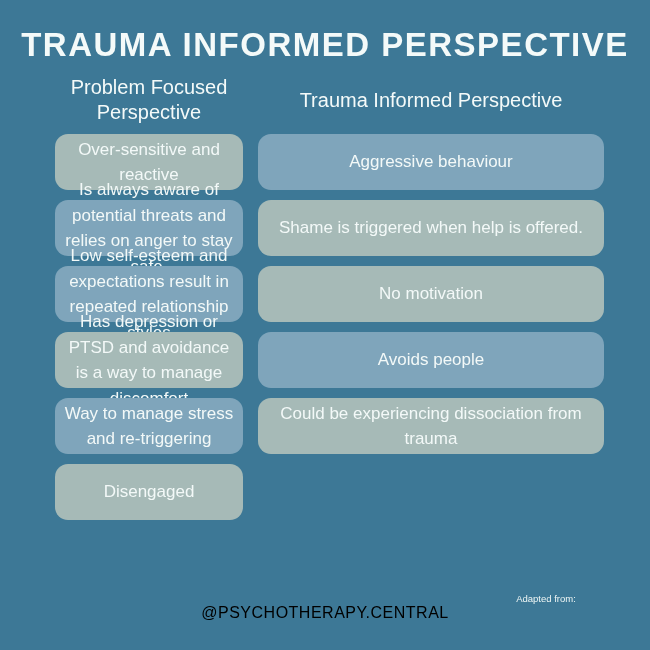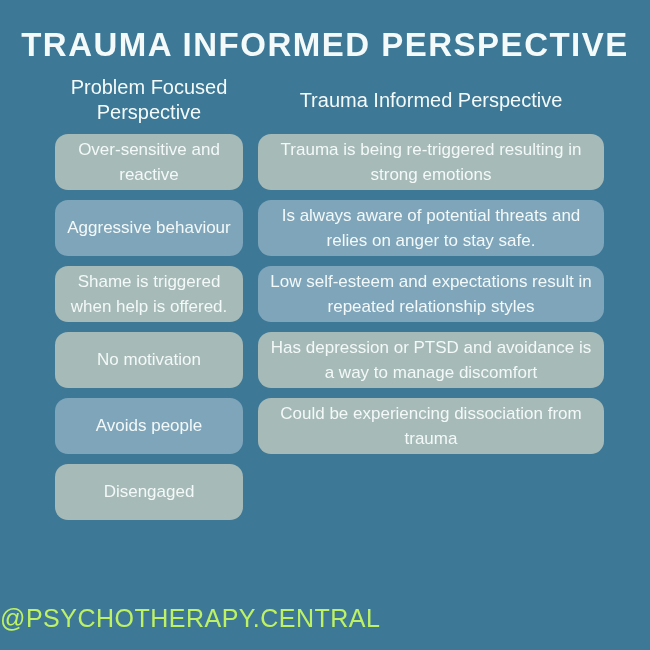--- a/index.html
+++ b/index.html
@@ -97,7 +97,6 @@
     <div class="hdr">Trauma Informed Perspective</div>
 
     <div class="cell sage">Over-sensitive and reactive</div>
-    <div class="cell sage">Trauma is being re-triggered resulting in strong emotions</div>
 
     <div class="cell blue">Aggressive behaviour</div>
     <div class="cell blue">Is always aware of potential threats and relies on anger to stay safe.</div>

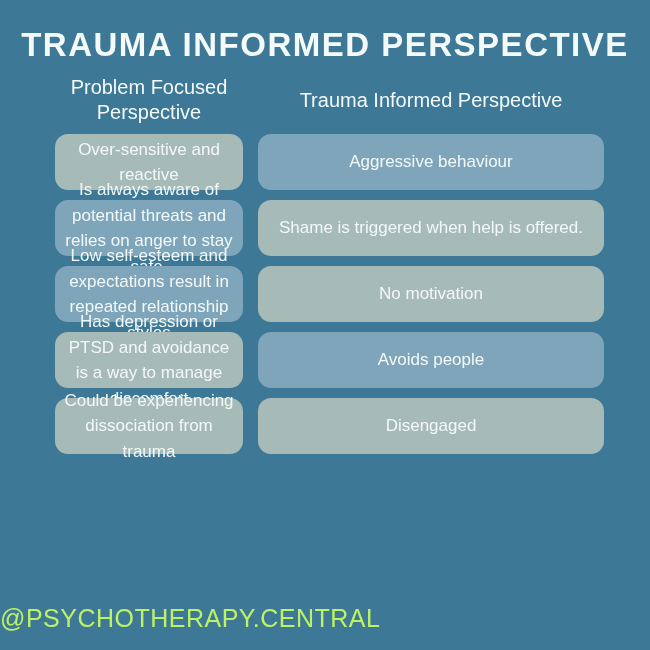--- a/index.html
+++ b/index.html
@@ -109,6 +109,7 @@
     <div class="cell sage">Has depression or PTSD and avoidance is a way to manage discomfort</div>
 
     <div class="cell blue">Avoids people</div>
+    <div class="cell blue">Way to manage stress and re-triggering</div>
 
     <div class="cell sage">Could be experiencing dissociation from trauma</div>
     <div class="cell sage">Disengaged</div>

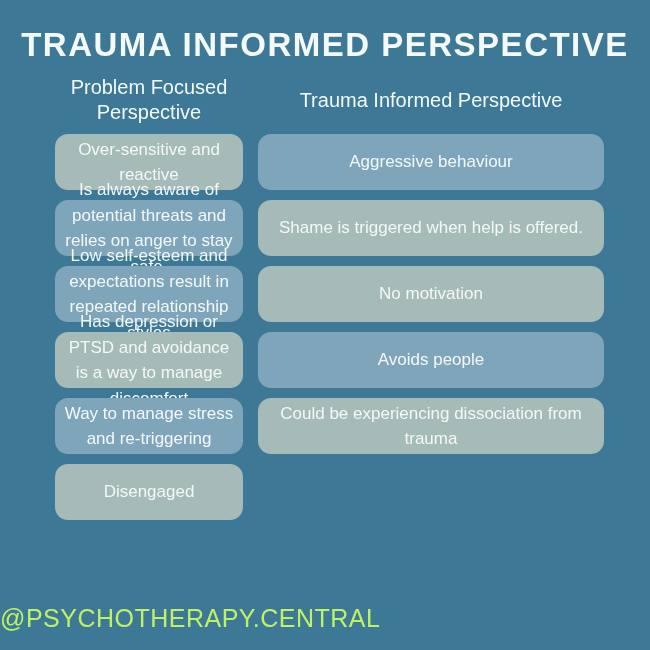--- a/index.html
+++ b/index.html
@@ -119,6 +119,7 @@
   <div class="footer">
     <div class="handle">@PSYCHOTHERAPY.CENTRAL</div>
     <div class="attribution">
+      <div>Adapted from:</div>
     </div>
   </div>
 

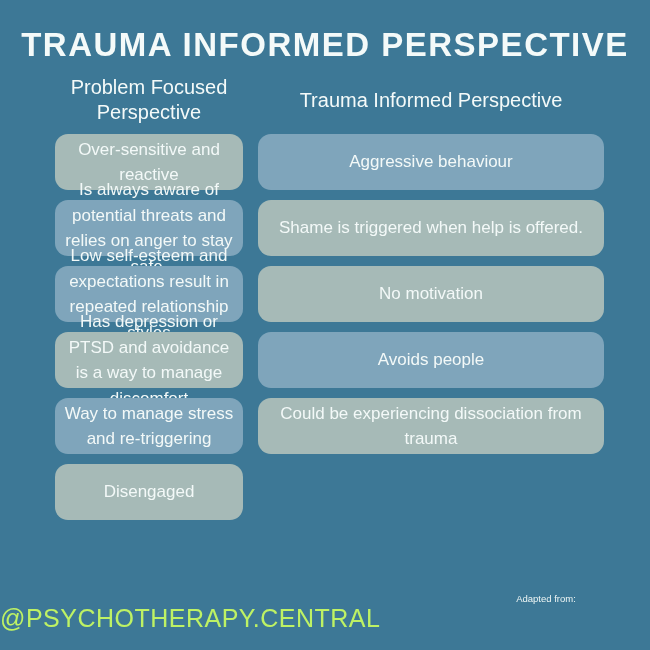--- a/index.html
+++ b/index.html
@@ -67,10 +67,10 @@
     left: 0;
     right: 0;
     top: 14px;
-    text-align: left;
-    font-size: 25px;
+    text-align: center;
+    font-size: 16px;
     letter-spacing: 0.5px;
-    color: #bef264;
+    color: #000000;
   }
   .attribution {
     position: absolute;

